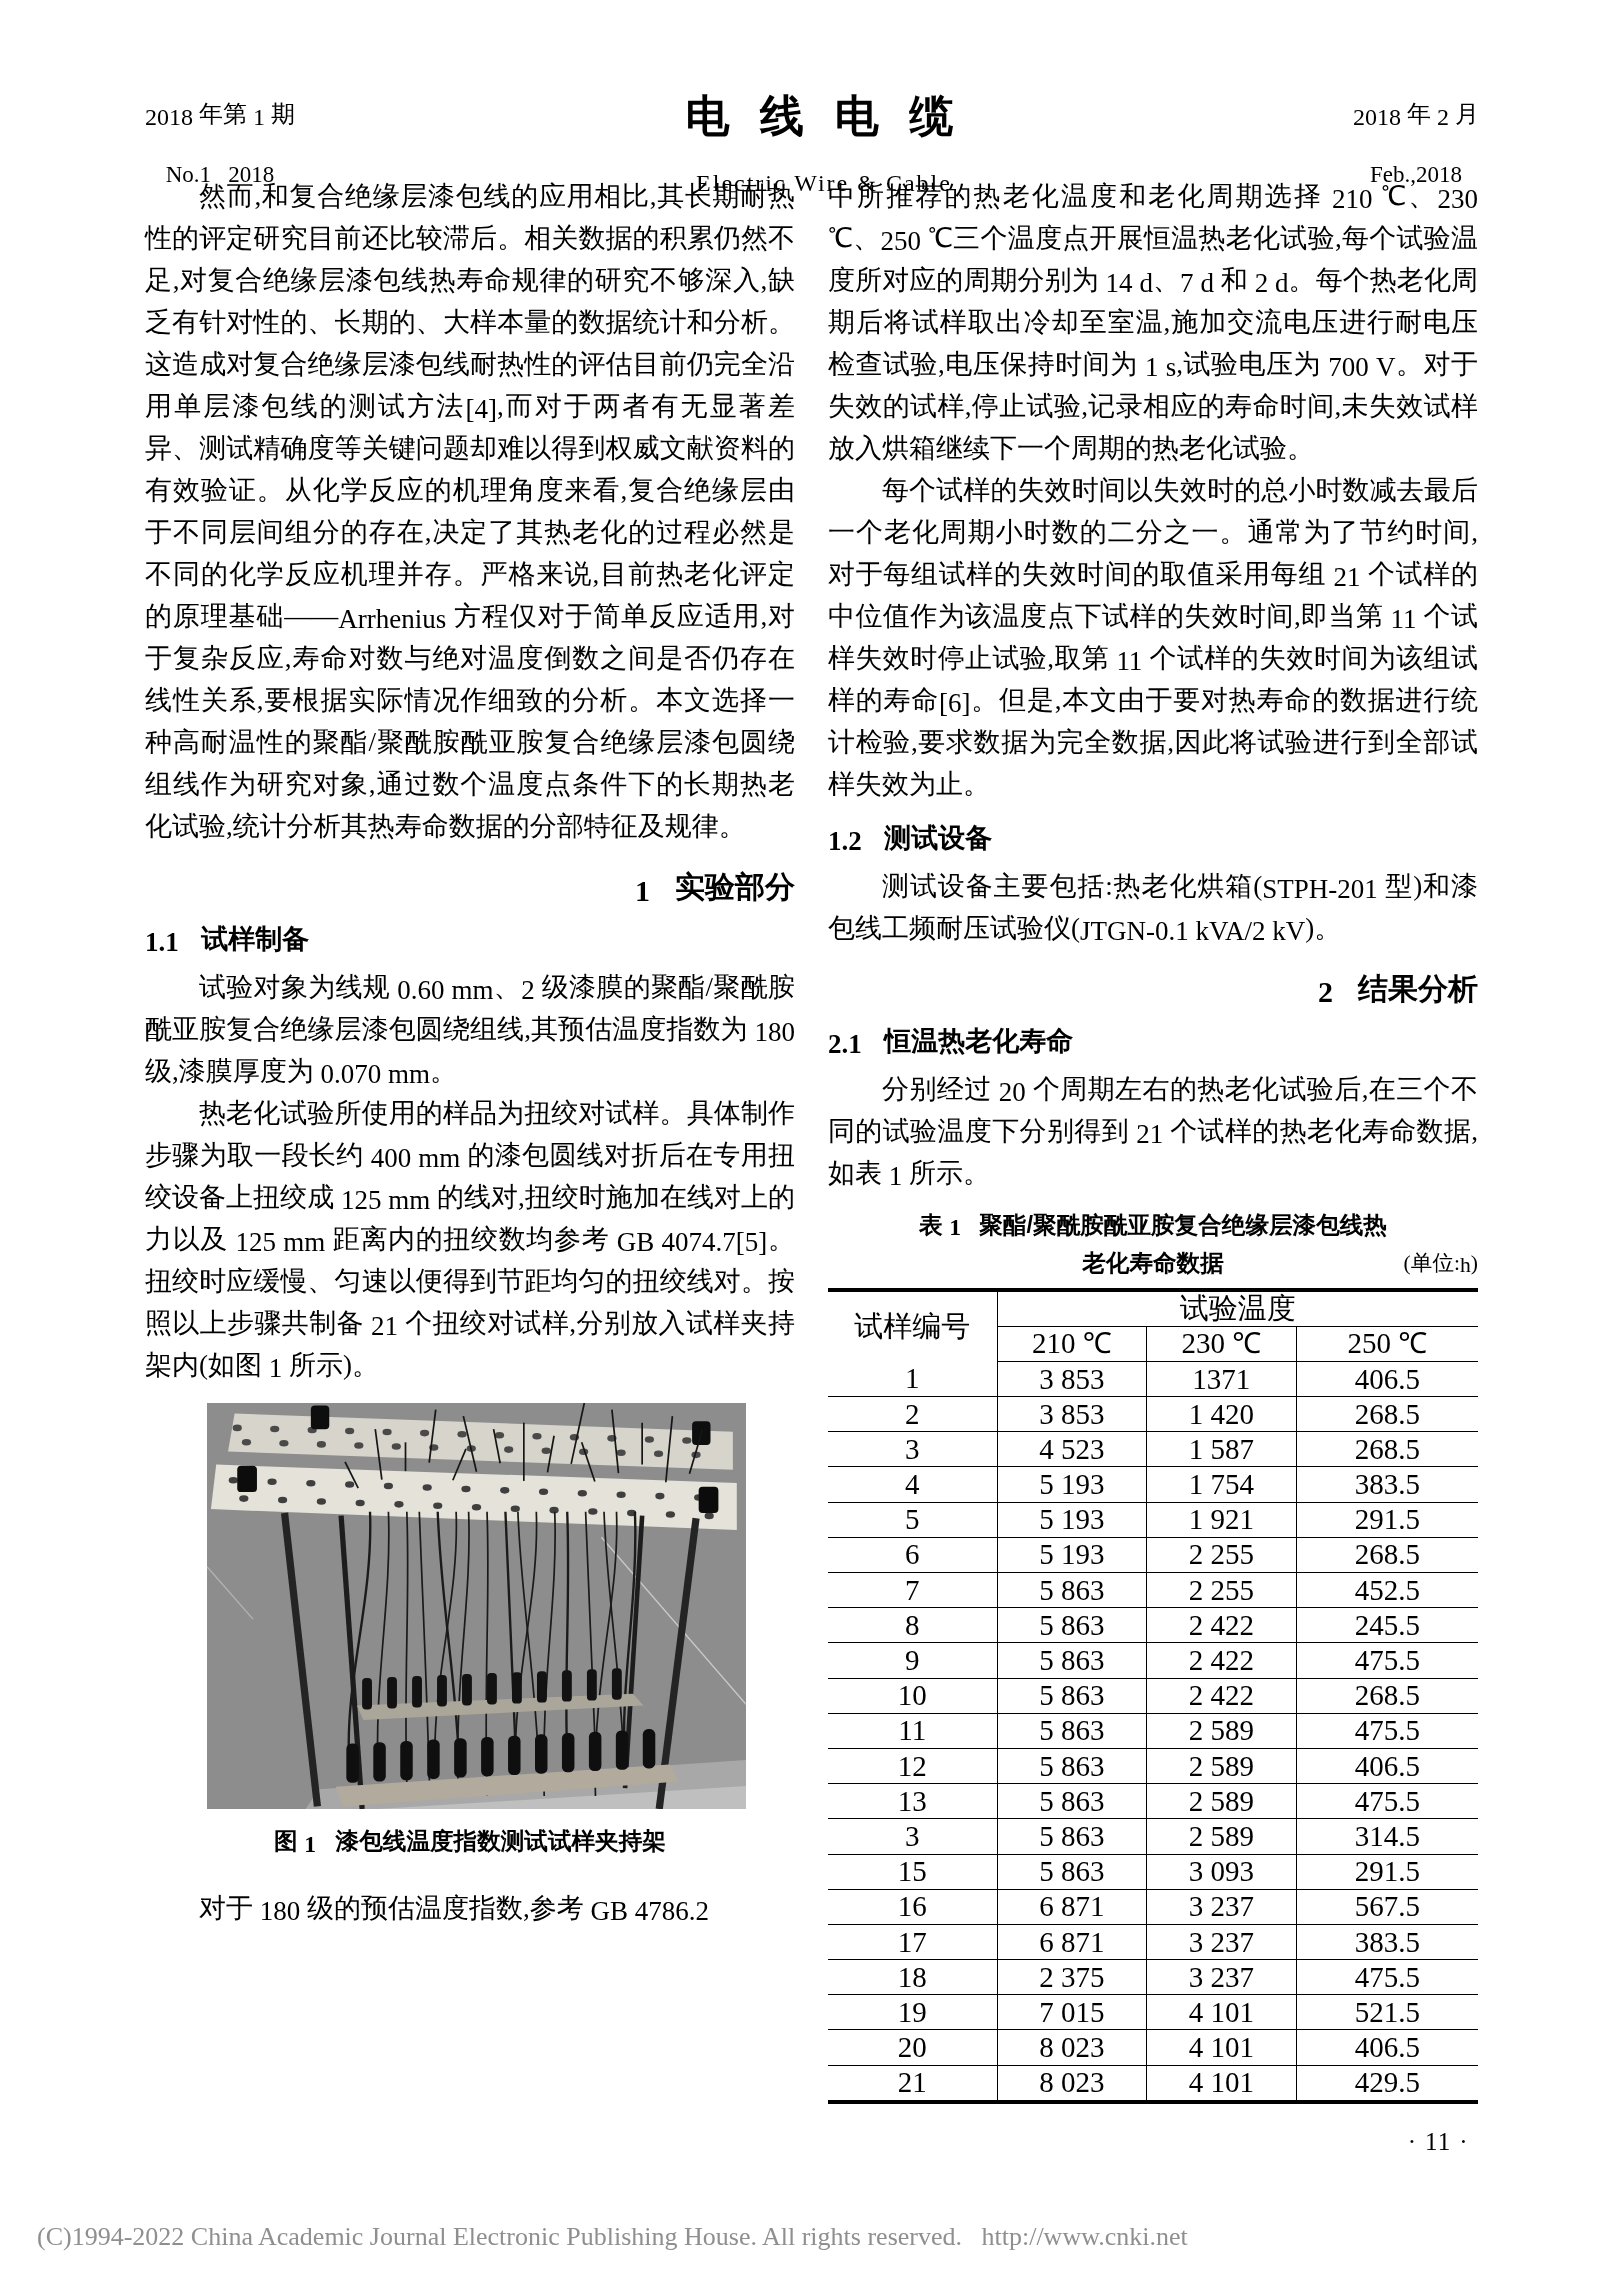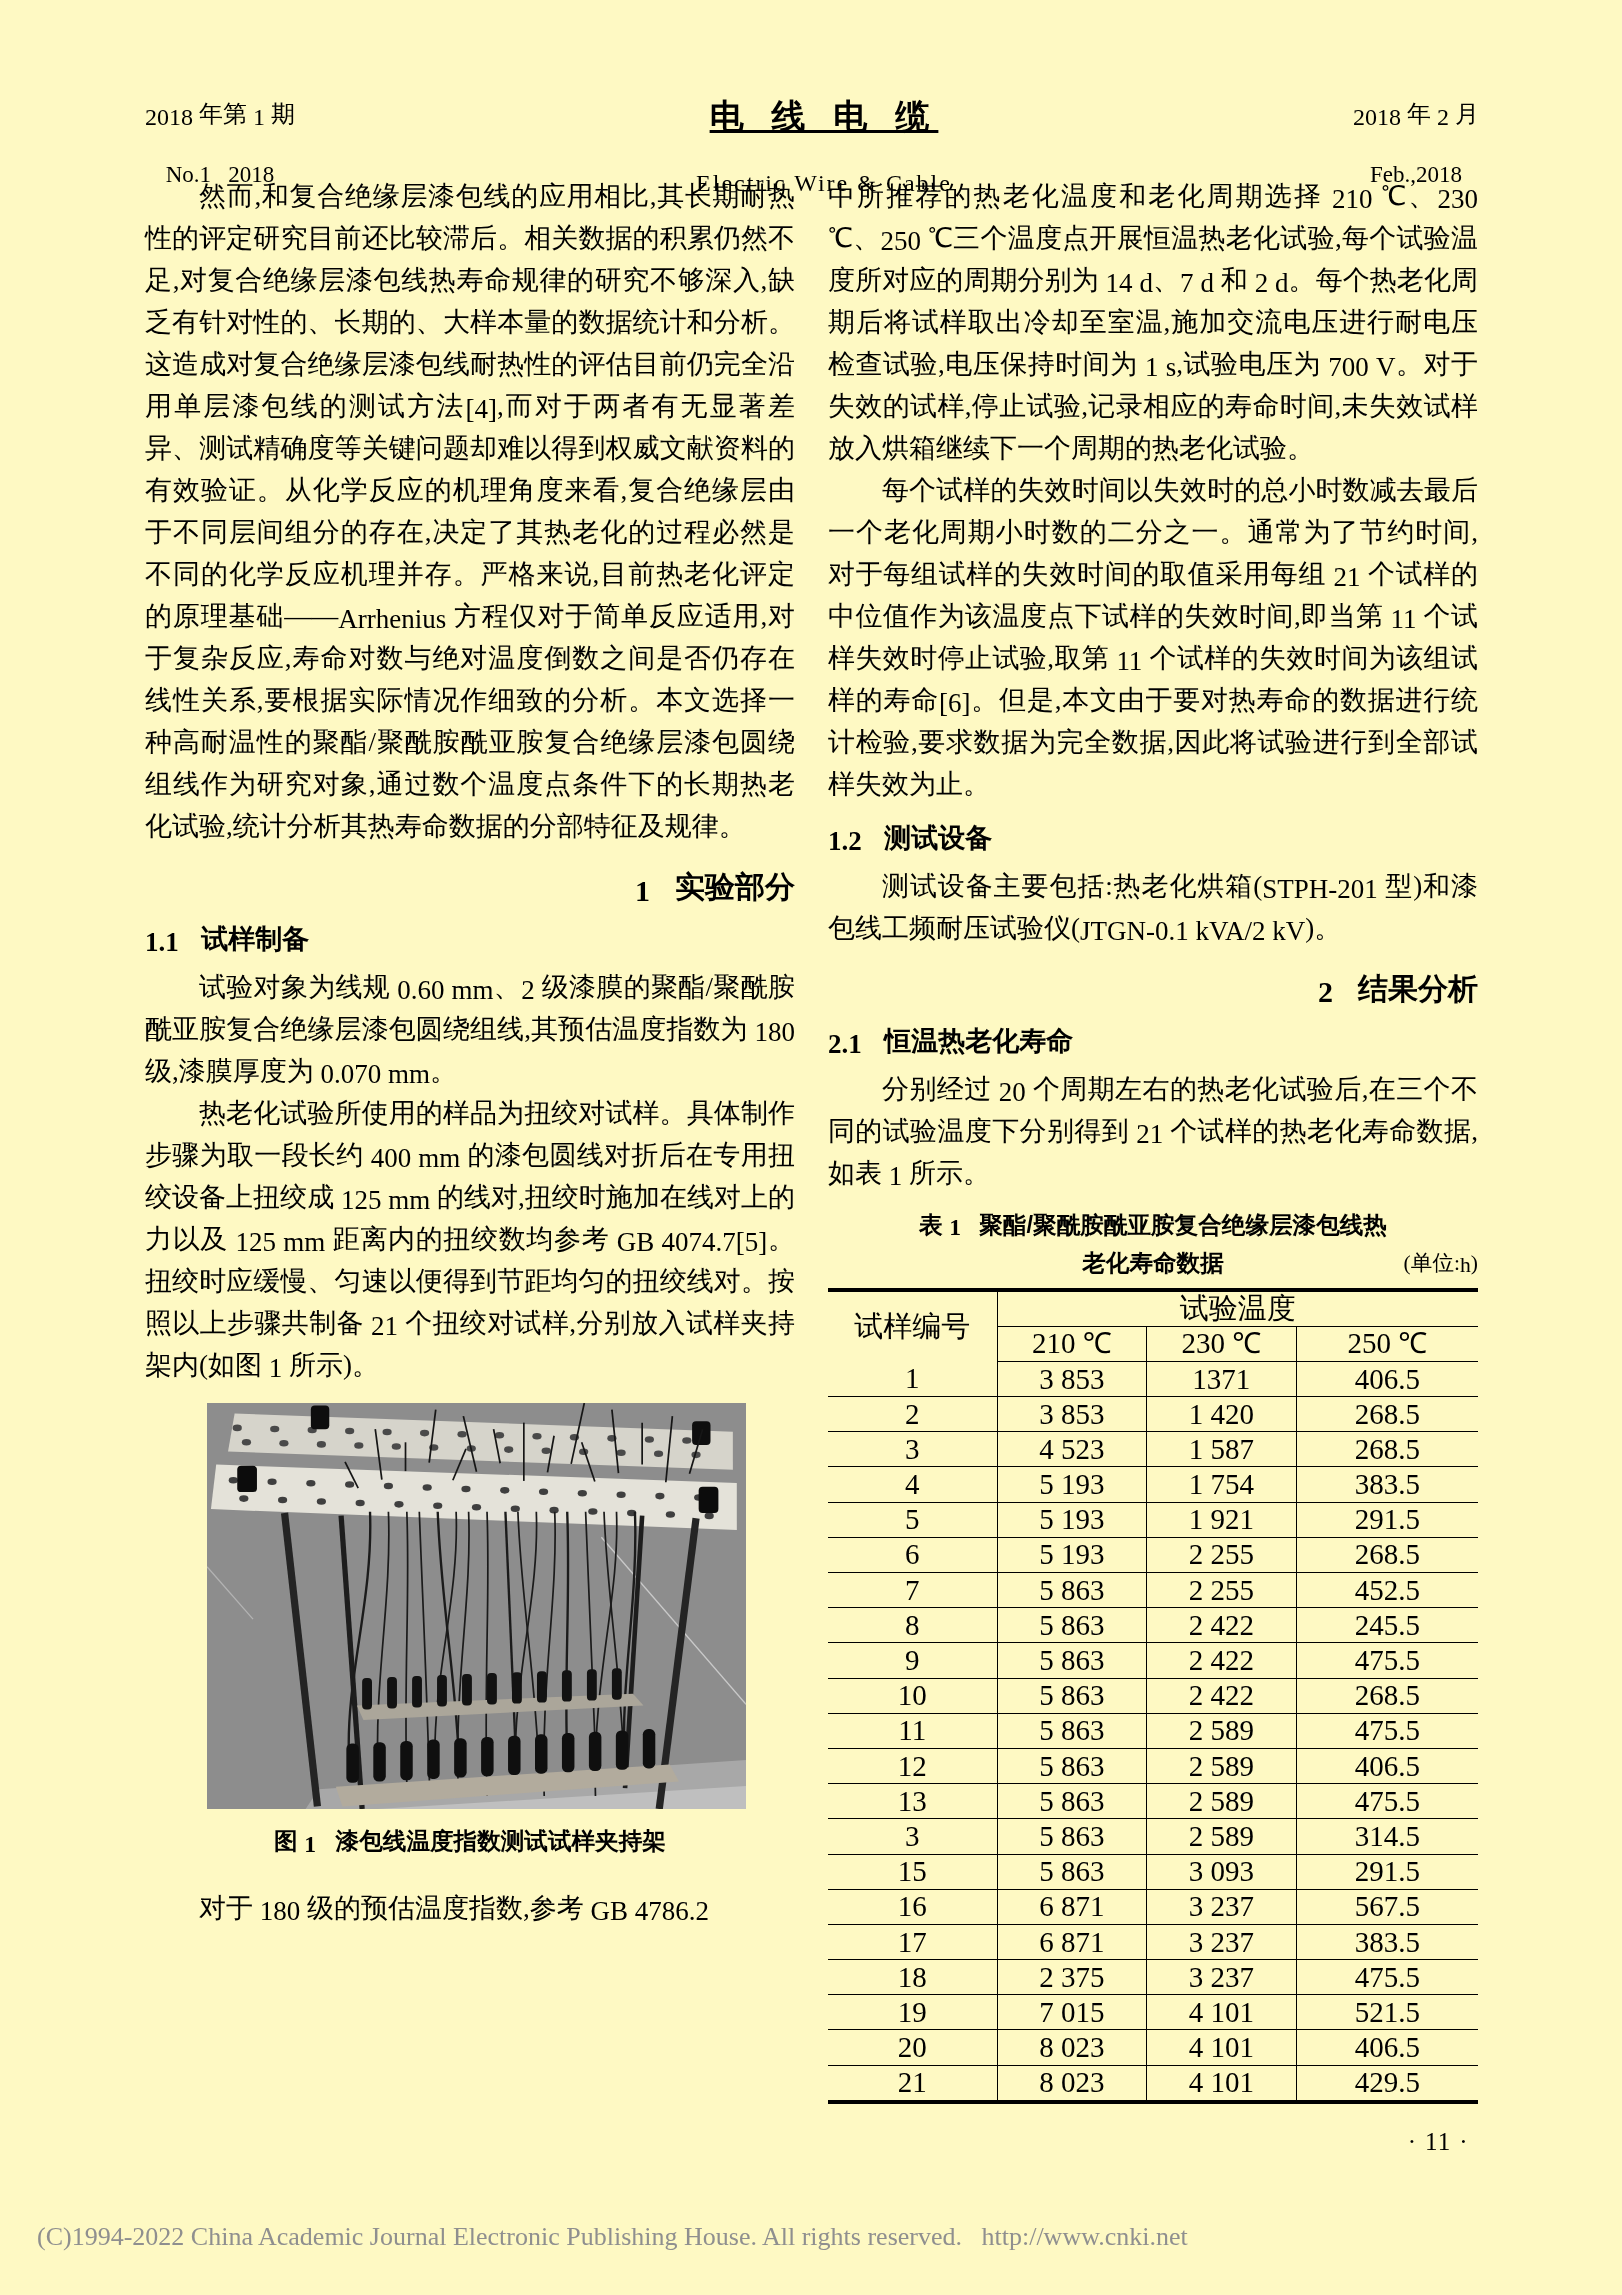--- a/index.html
+++ b/index.html
@@ -4,7 +4,7 @@
 <style>
   html,body{margin:0;padding:0;background:#e8e8e8;}
   .page{
-    position:relative; width:1623px; height:2295px; background:#fef9c3;
+    position:relative; width:1623px; height:2295px; background:#ffffff;
     overflow:hidden; font-family:"Liberation Serif", serif; color:#000;
   }
   

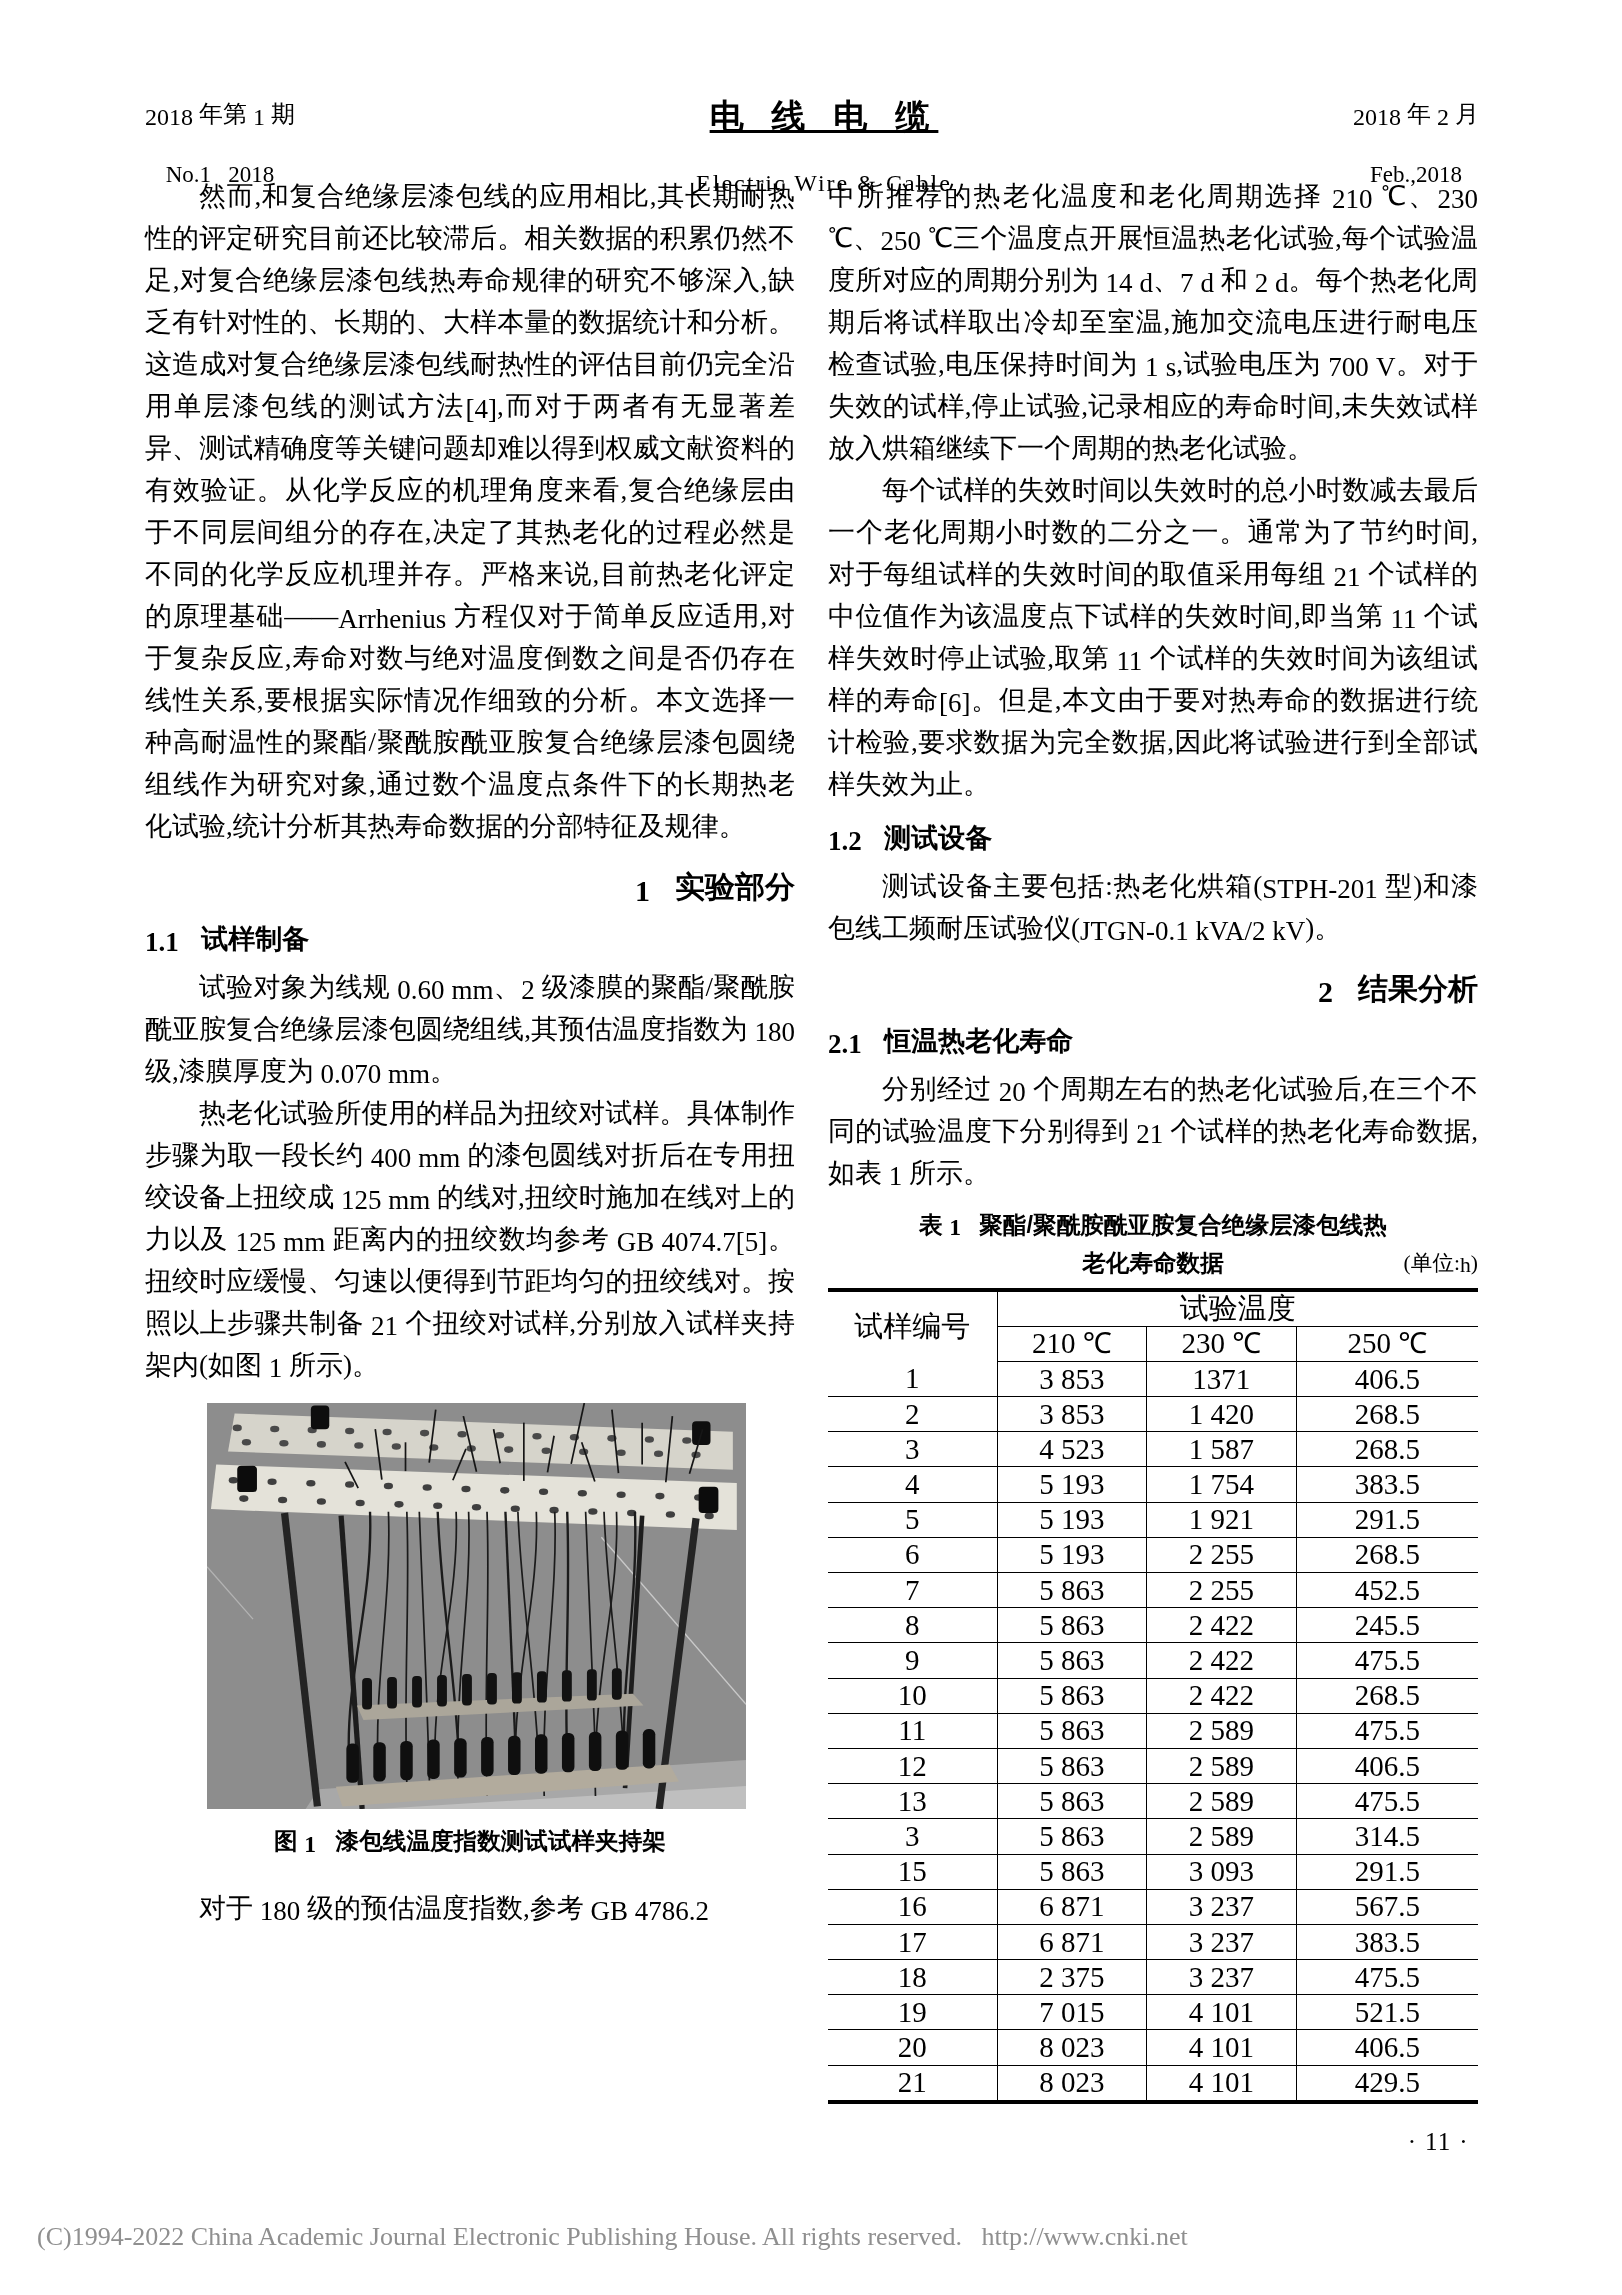--- a/index.html
+++ b/index.html
@@ -13,8 +13,8 @@
   .hdr-block{text-align:center; white-space:pre;}
   .hdr-line1{font-size:24px; line-height:39px;}
   .hdr-line2{font-size:23px; line-height:38px;}
-  .hdr-center .journal-cn{font-size:34px; font-weight:bold; letter-spacing:9.2px;
-       font-family:"Liberation Sans", sans-serif; line-height:42px;text-decoration:underline;}
+  .hdr-center .journal-cn{font-size:44px; font-weight:bold; letter-spacing:9.2px;
+       font-family:"Liberation Sans", sans-serif; line-height:42px;}
   .hdr-center .journal-en{font-size:24px; letter-spacing:2px; line-height:41px; margin-top:3.9px;}
   
   .col{position:absolute; top:175px; width:650px; font-size:27px; line-height:42px;

